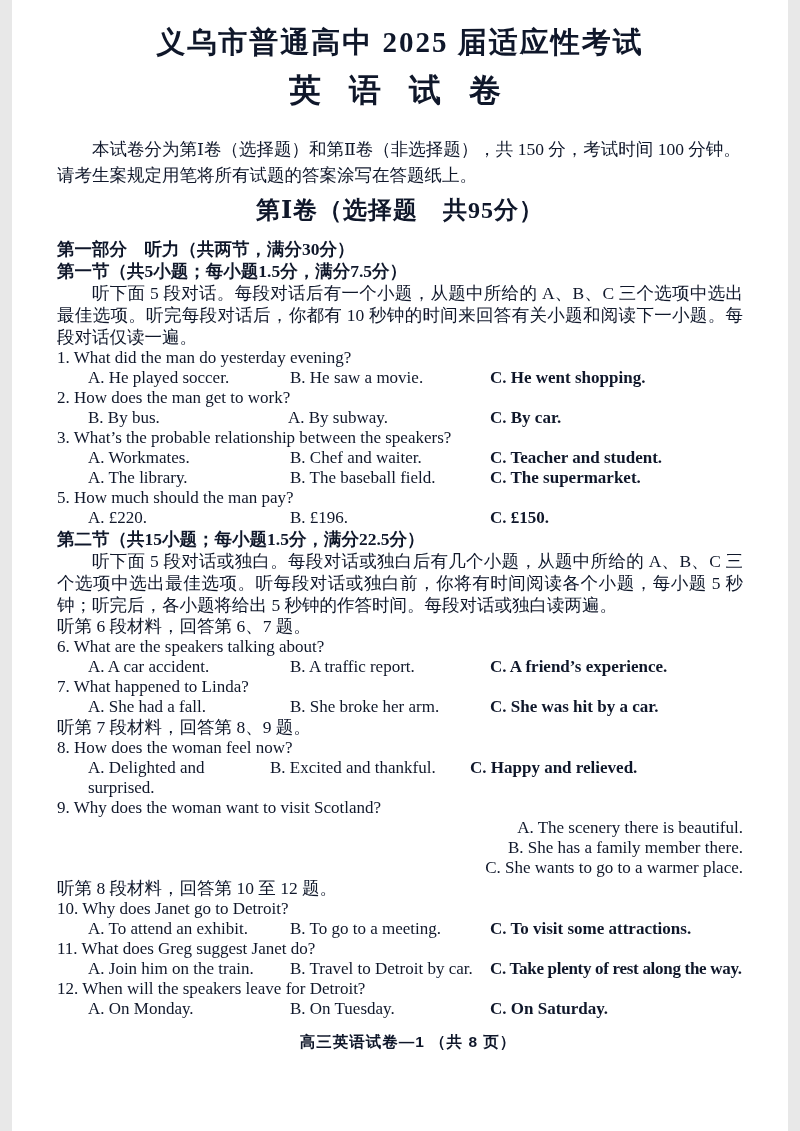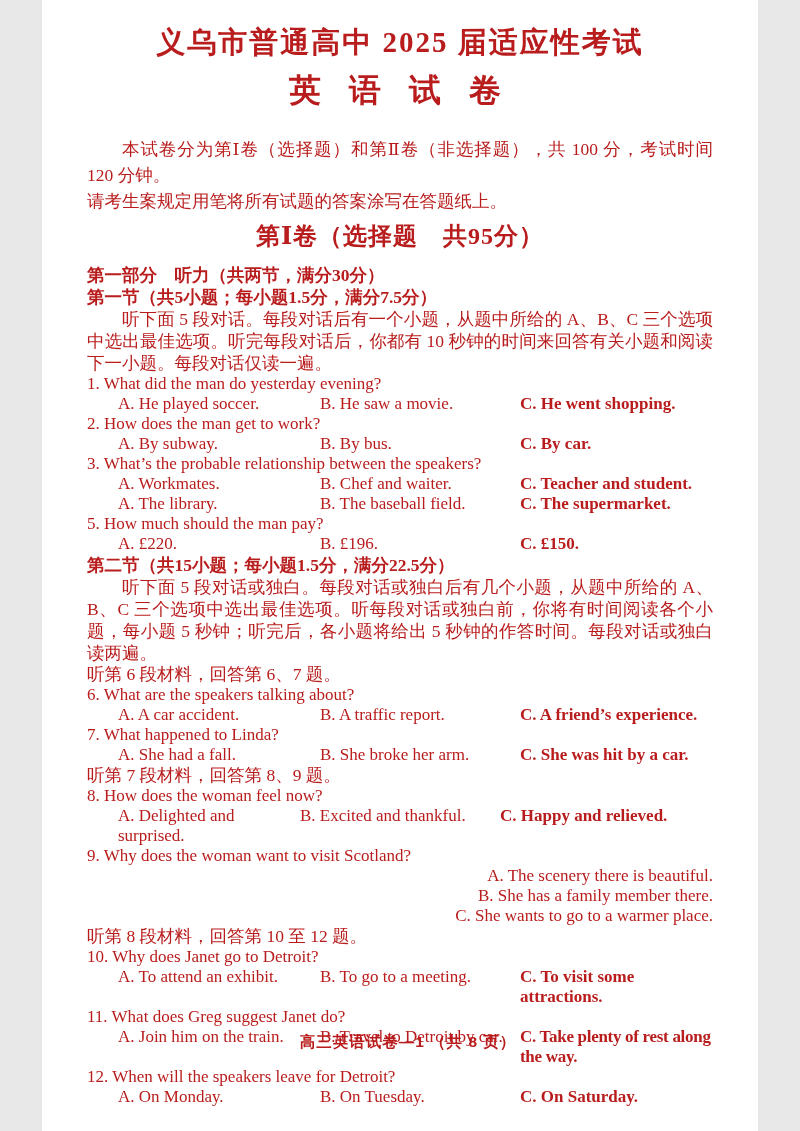--- a/index.html
+++ b/index.html
@@ -5,10 +5,10 @@
   html,body { margin:0; padding:0; background:#e8e8e8; }
   .page {
     position:relative;
-    width:716px; height:1131px;
+    width:776px; height:1131px;
     margin:0 auto;
     background:#ffffff;
-    color:#b91c1c;
+    color:#0f172a;
     font-family:"Liberation Serif","DejaVu Serif",serif;
     overflow:hidden;
   }

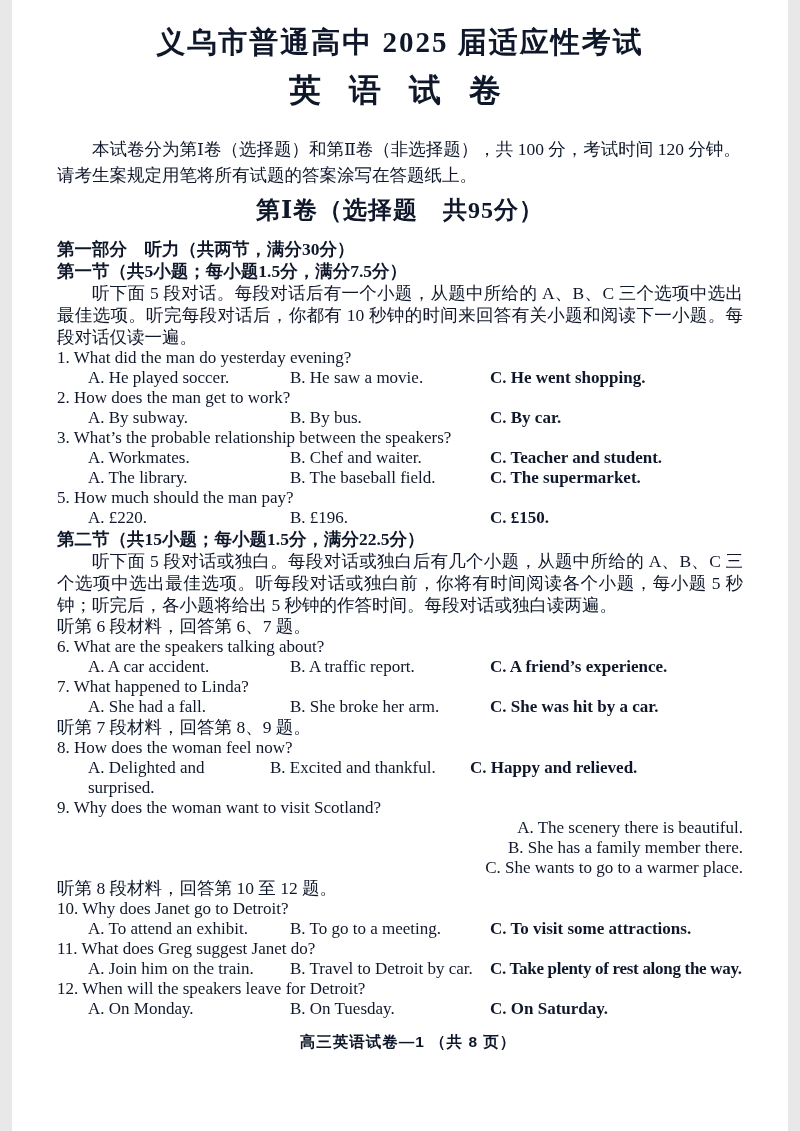--- a/index.html
+++ b/index.html
@@ -81,7 +81,7 @@
     <h2 class="title2">英 语 试 卷</h2>
 
     <div class="notice">
-      <div class="line1">本试卷分为第Ⅰ卷（选择题）和第Ⅱ卷（非选择题），共 100 分，考试时间 120 分钟。</div>
+      <div class="line1">本试卷分为第Ⅰ卷（选择题）和第Ⅱ卷（非选择题），共 150 分，考试时间 100 分钟。</div>
       <div class="line2">请考生案规定用笔将所有试题的答案涂写在答题纸上。</div>
     </div>
 

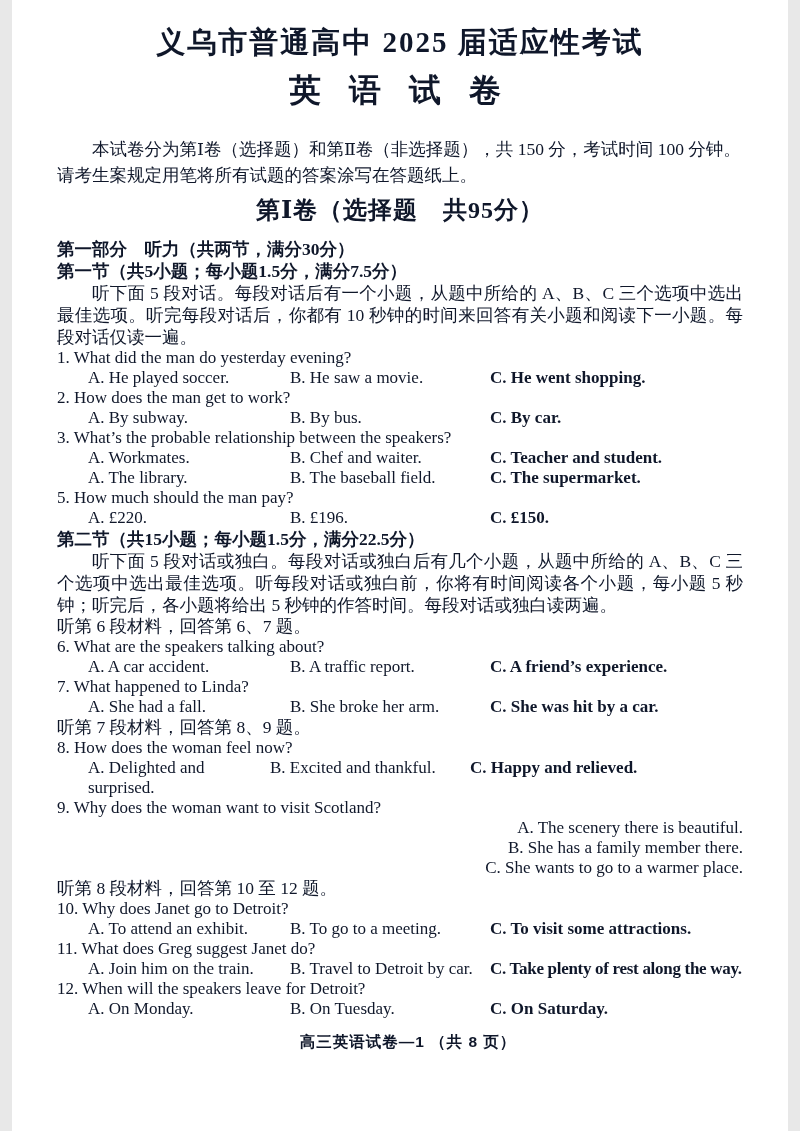--- a/index.html
+++ b/index.html
@@ -103,8 +103,8 @@
     <div class="question" id="q2">
       <div class="q-text">2. How does the man get to work?</div>
       <div class="opts">
+        <span class="opt opt-b">B. By bus.</span>
         <span class="opt opt-a">A. By subway.</span>
-        <span class="opt opt-b">B. By bus.</span>
         <span class="opt opt-c">C. By car.</span>
       </div>
     </div>

